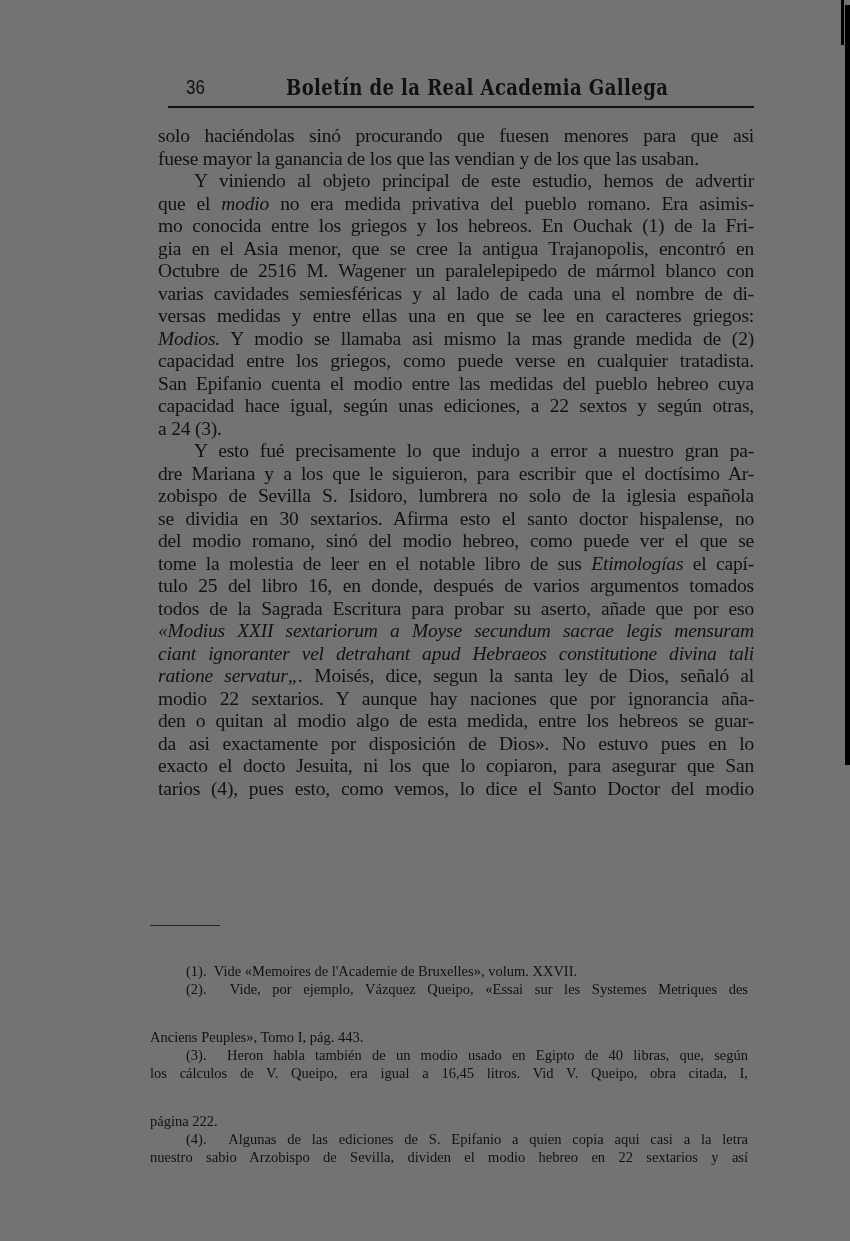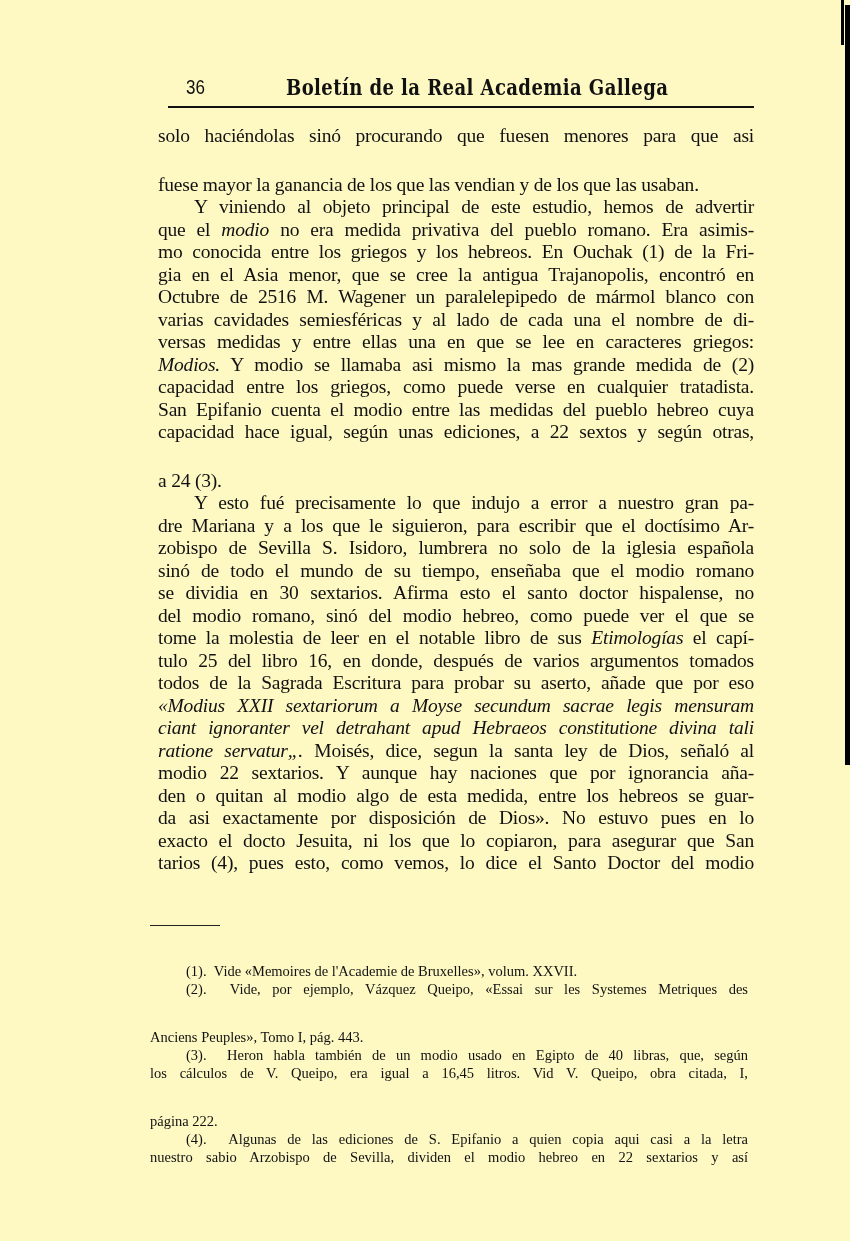--- a/index.html
+++ b/index.html
@@ -19,7 +19,7 @@
       position: absolute;
       left: 0; top: 0;
       width: 850px; height: 1241px;
-      background: #fef9c3;
+      background: #737373;
     }
     .scan-edge {
       position: absolute;

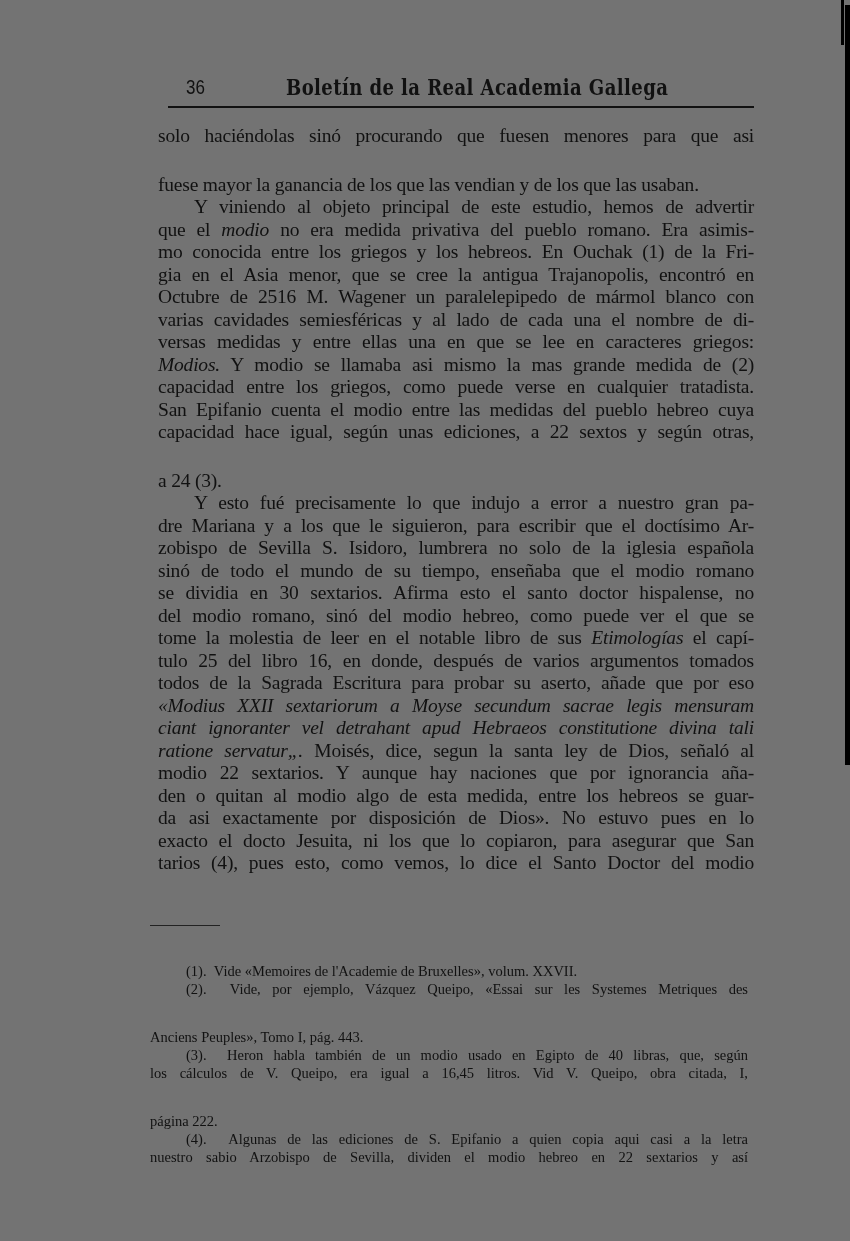--- a/index.html
+++ b/index.html
@@ -90,7 +90,6 @@
     }
     .line.last {
       text-align-last: left;
-      margin-top: 26px;
     }
     .line.indent {
       padding-left: 36px;

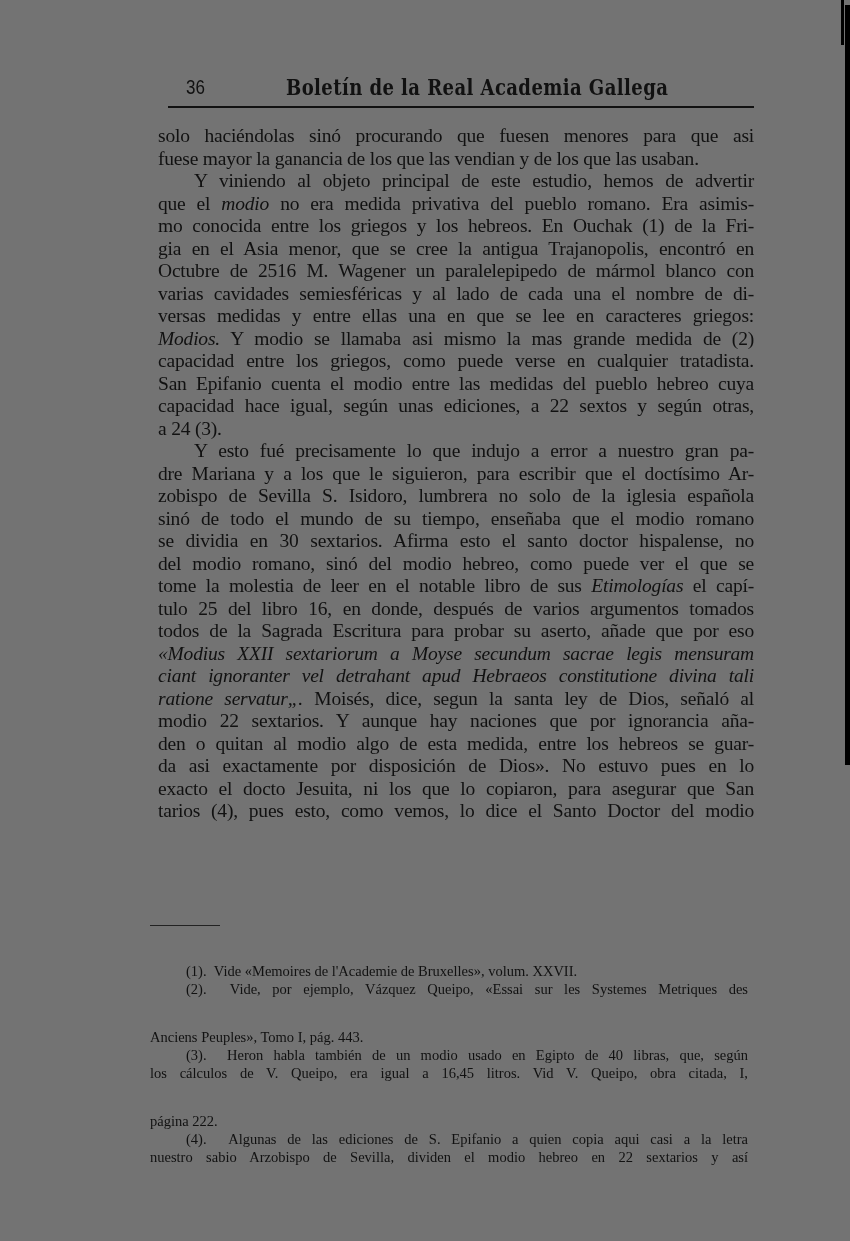--- a/index.html
+++ b/index.html
@@ -155,7 +155,6 @@
     <div class="line indent">Y esto fué precisamente lo que indujo a error a nuestro gran pa-</div>
     <div class="line">dre Mariana y a los que le siguieron, para escribir que el doctísimo Ar-</div>
     <div class="line">zobispo de Sevilla S. Isidoro, lumbrera no solo de la iglesia española</div>
-    <div class="line">sinó de todo el mundo de su tiempo, enseñaba que el modio romano</div>
     <div class="line">se dividia en 30 sextarios. Afirma esto el santo doctor hispalense, no</div>
     <div class="line">del modio romano, sinó del modio hebreo, como puede ver el que se</div>
     <div class="line"><span>tome la molestia de leer en el notable libro de sus </span><em>Etimologías</em><span> el capí-</span></div>

